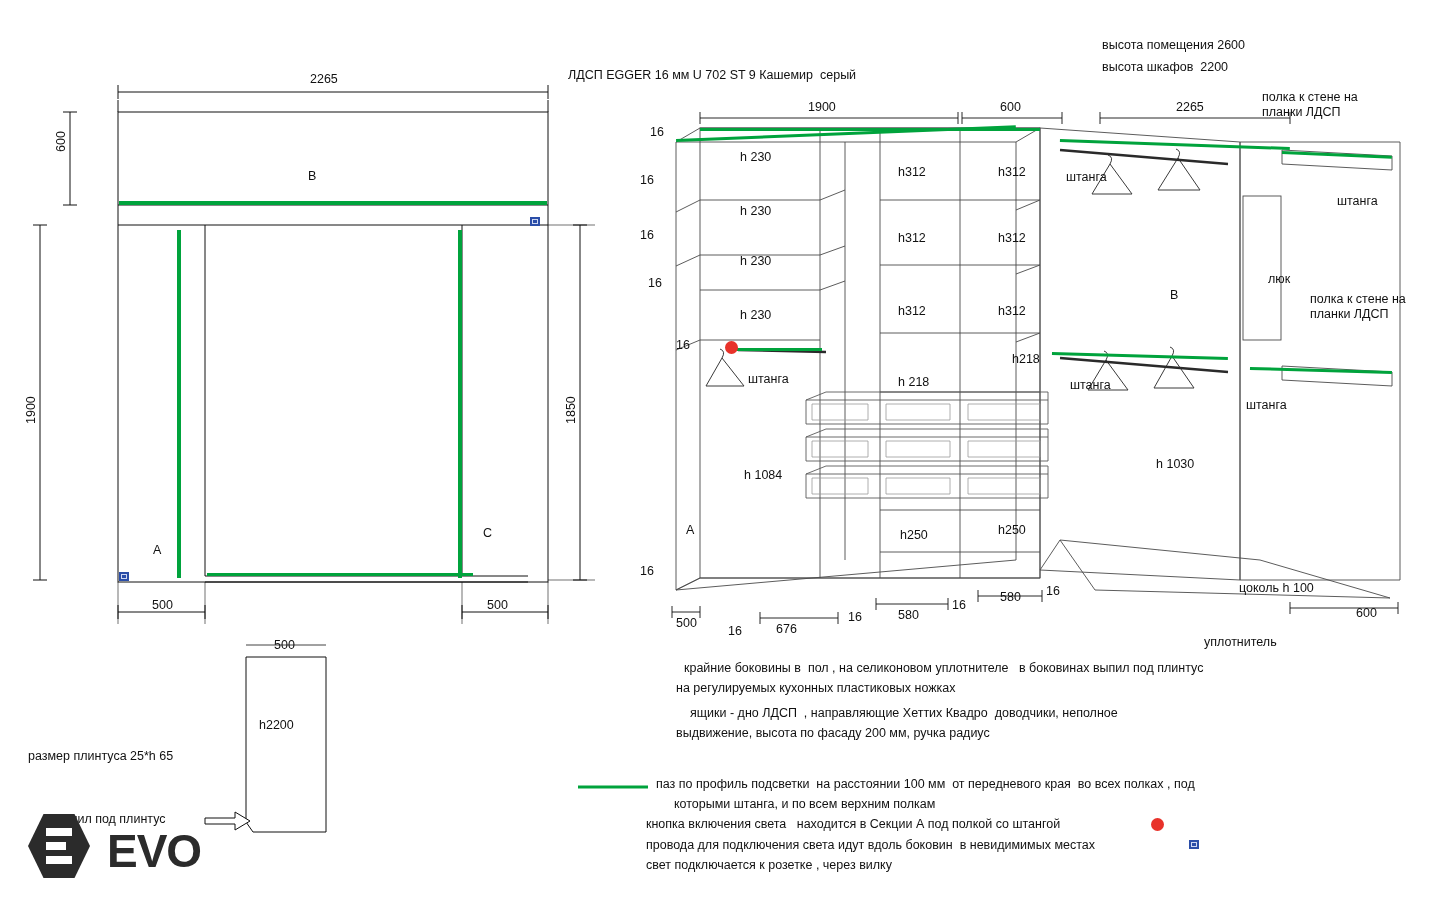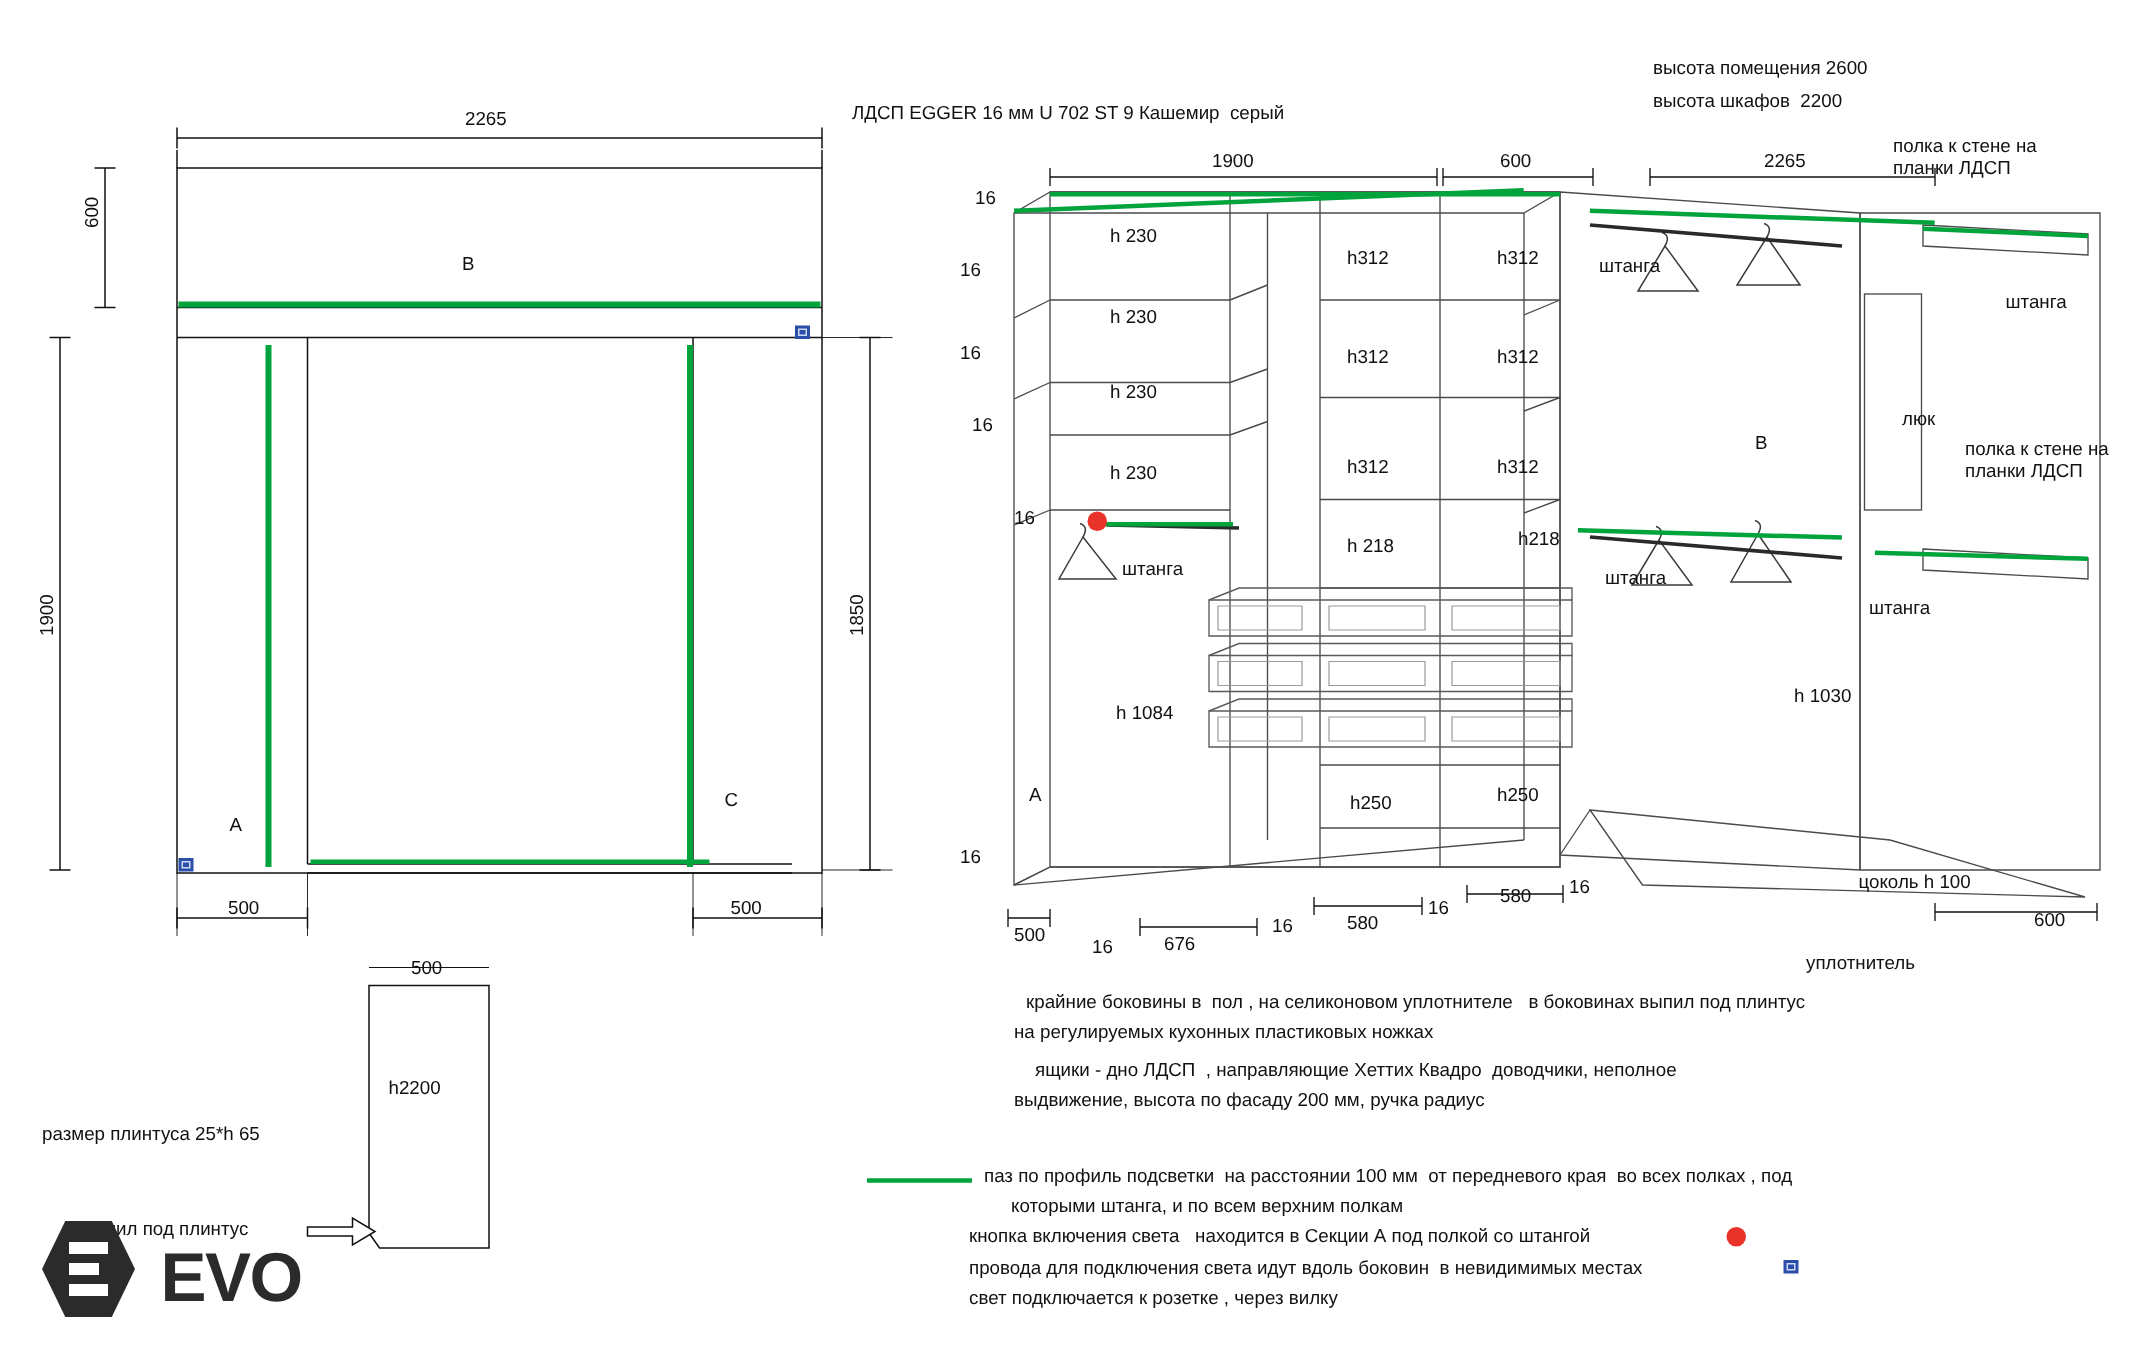--- a/index.html
+++ b/index.html
@@ -286,7 +286,7 @@
   <div class="txt" style="left:898px;top:165px;">h312</div>
   <div class="txt" style="left:898px;top:231px;">h312</div>
   <div class="txt" style="left:898px;top:304px;">h312</div>
-  <div class="txt" style="left:898px;top:357px;text-align:right;">h 218</div>
+  <div class="txt" style="left:898px;top:375px;text-align:right;">h 218</div>
 
   <div class="txt" style="left:998px;top:165px;">h312</div>
   <div class="txt" style="left:998px;top:231px;">h312</div>

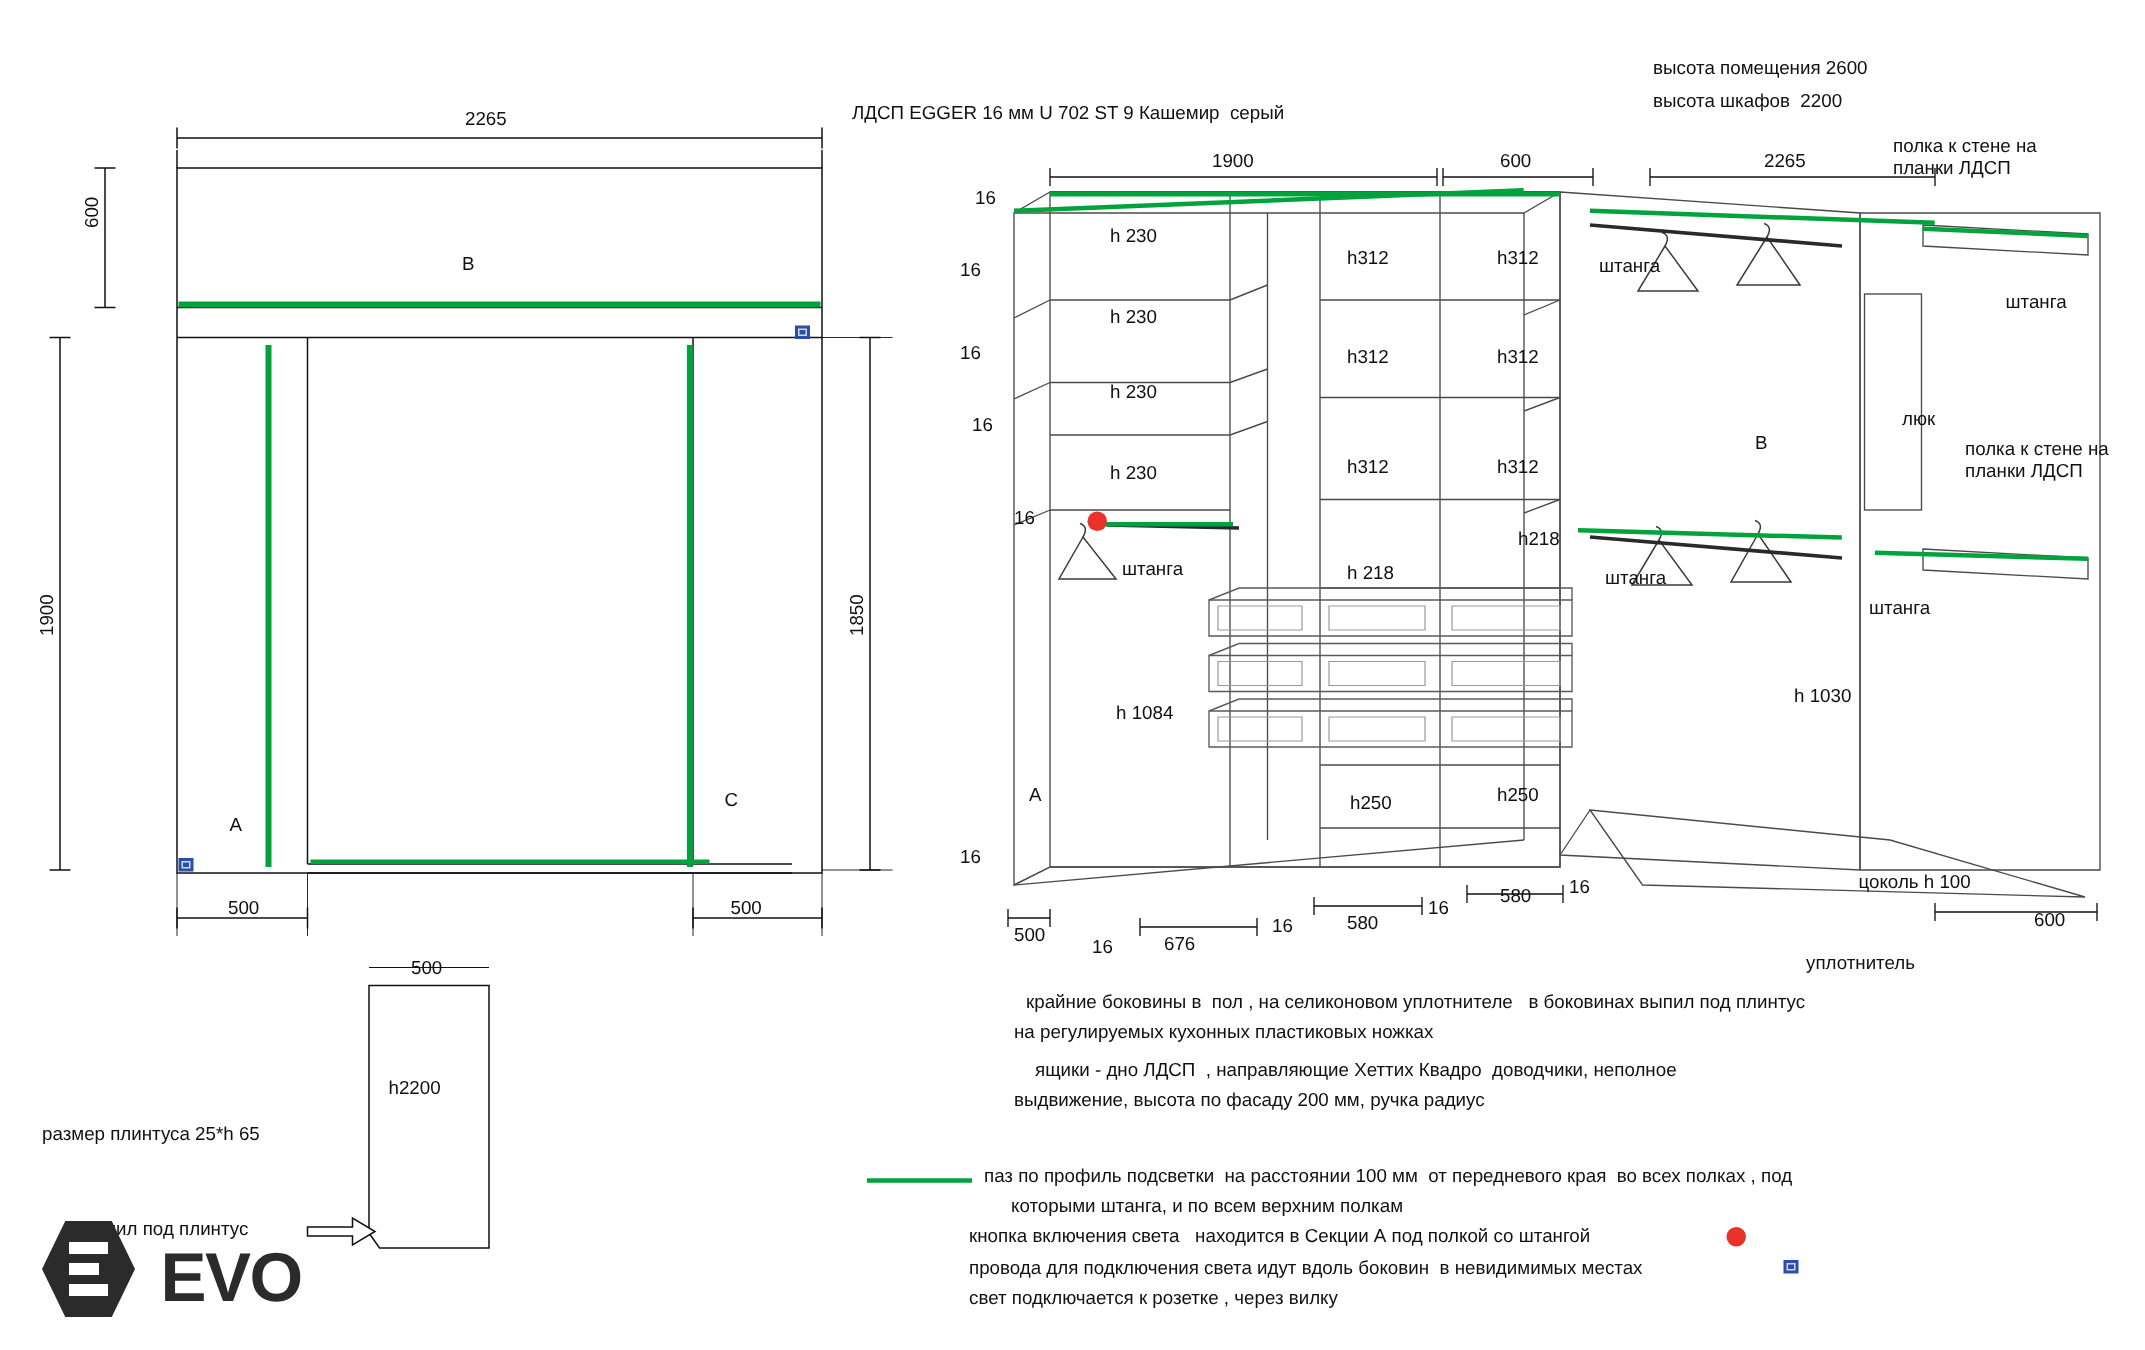--- a/index.html
+++ b/index.html
@@ -296,7 +296,7 @@
   <div class="txt" style="left:744px;top:468px;">h 1084</div>
   <div class="txt" style="left:900px;top:528px;">h250</div>
   <div class="txt" style="left:998px;top:523px;">h250</div>
-  <div class="txt" style="left:1156px;top:457px;margin-left:40px;">h 1030</div>
+  <div class="txt" style="left:1156px;top:457px;">h 1030</div>
 
   <div class="txt" style="left:686px;top:523px;">A</div>
   <div class="txt" style="left:1170px;top:288px;">B</div>

